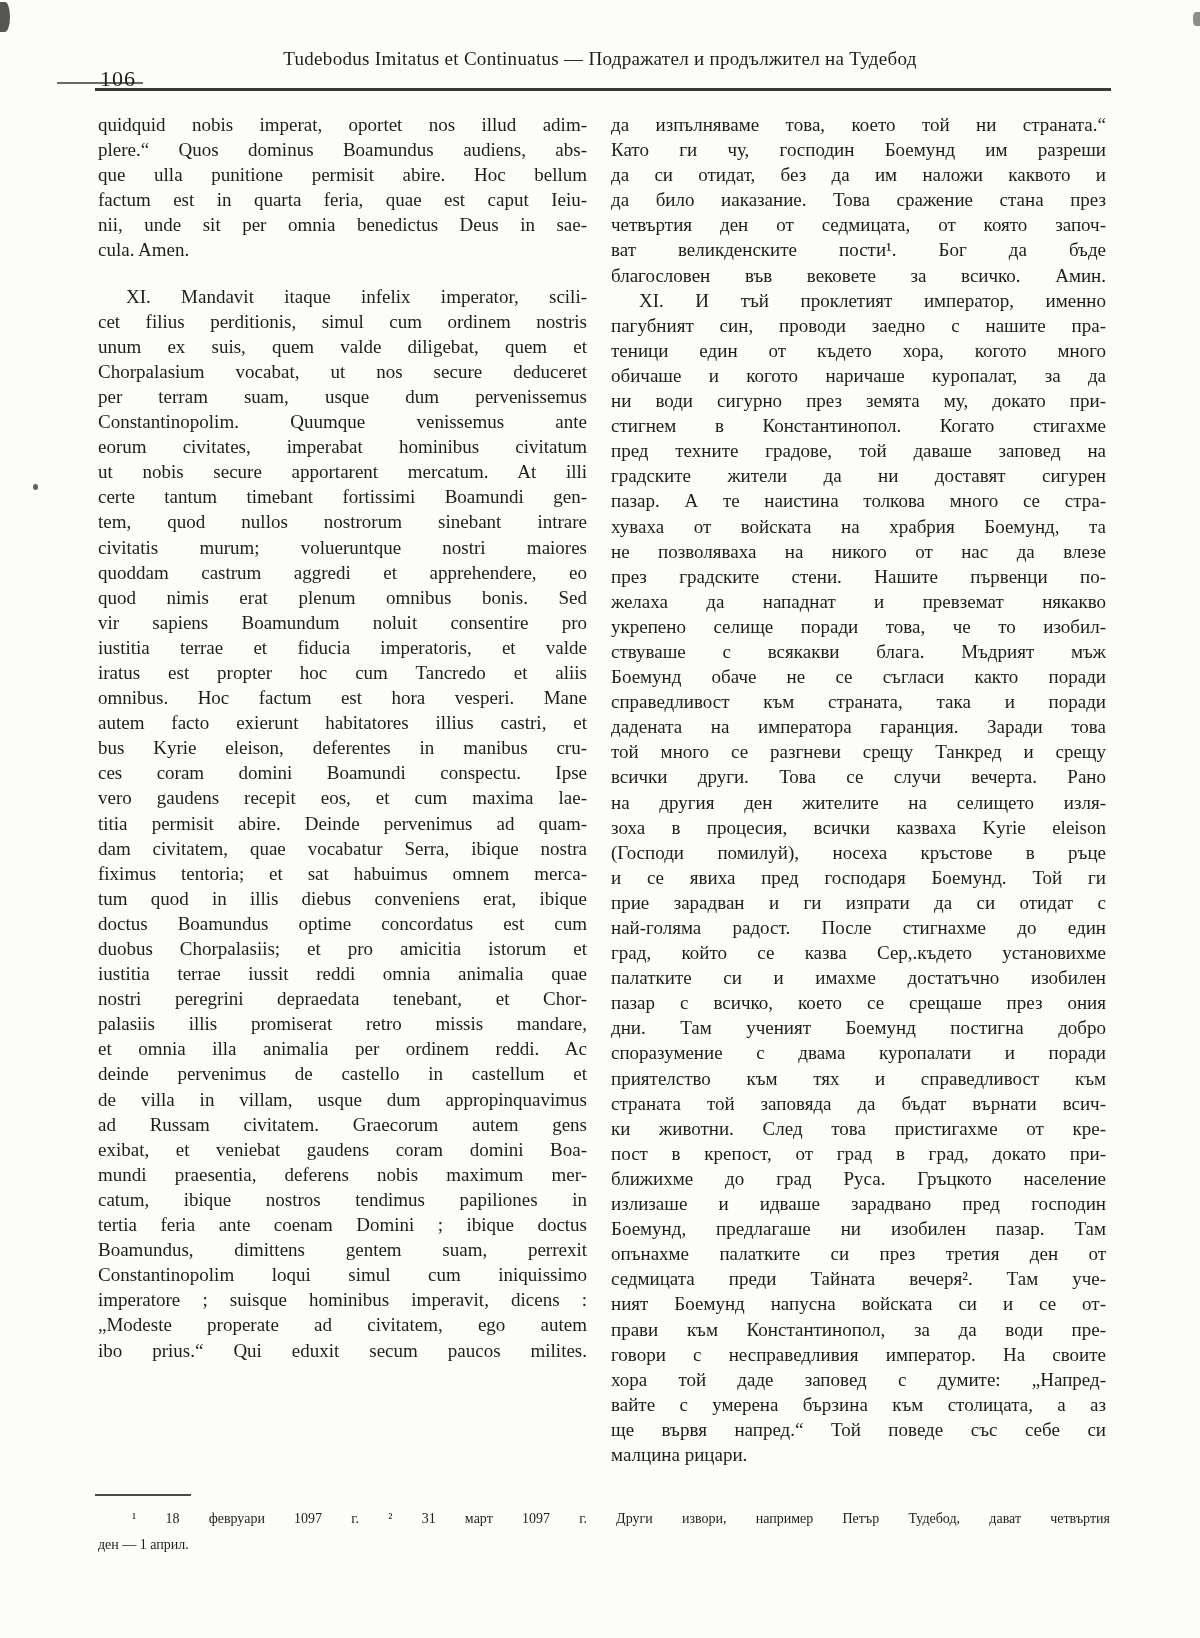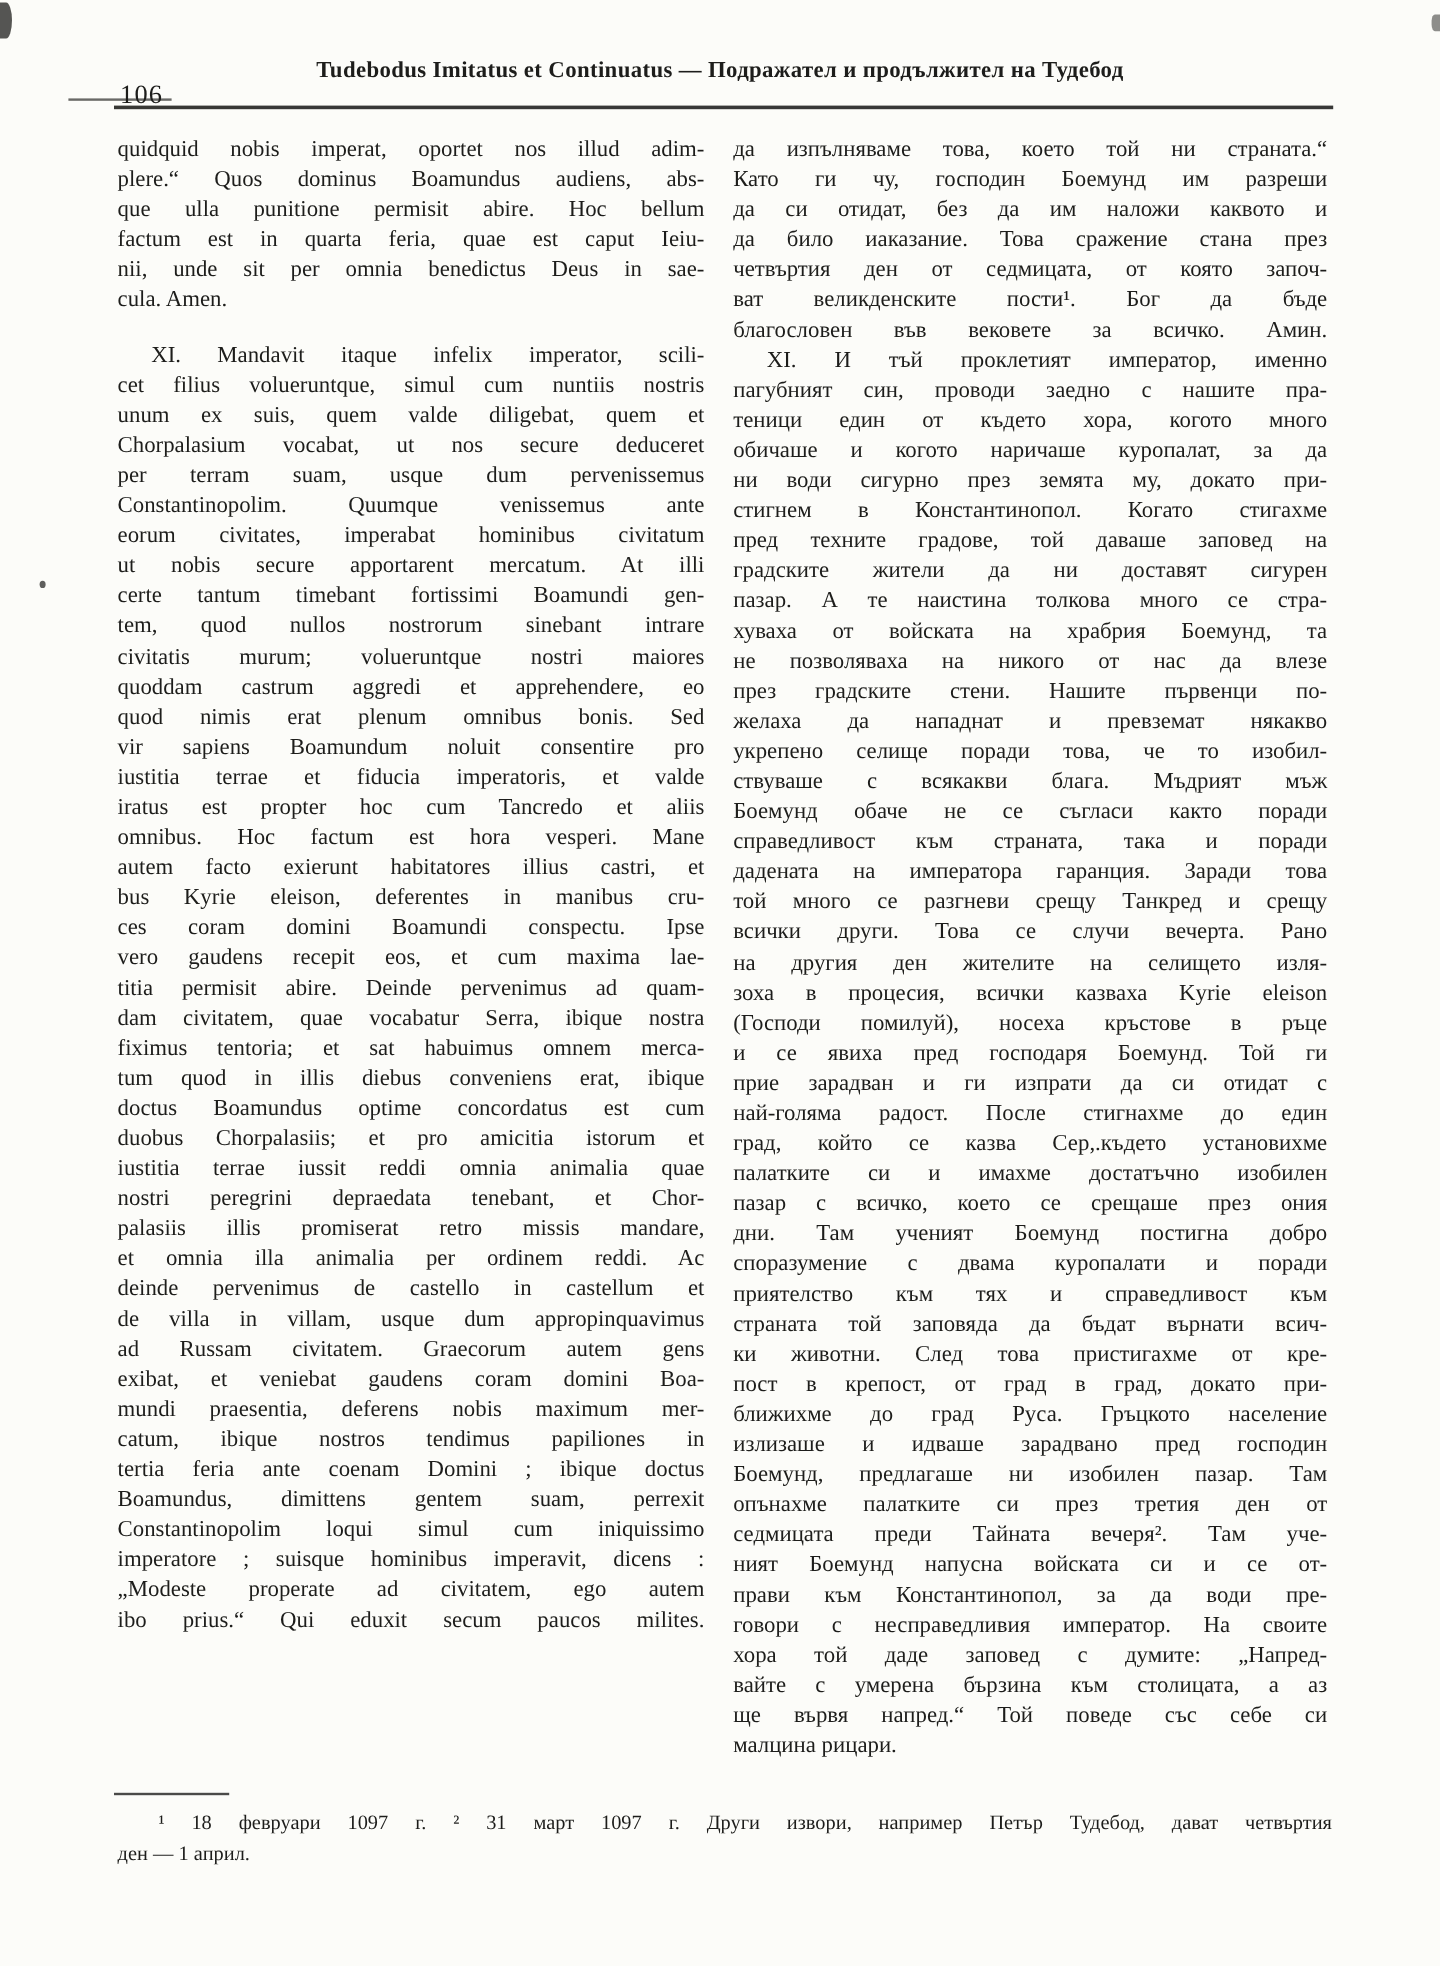--- a/index.html
+++ b/index.html
@@ -17,7 +17,7 @@
   
   .header-row { position:absolute; top:48px; left:0; width:100%; height:34px; }
   .page-num { position:absolute; left:100px; top:3px; font-size:22px; letter-spacing:1px;margin-top:15px; }
-  .header-title { display:block; text-align:center; font-size:19px; font-weight:bold; letter-spacing:0.3px; padding:0 70px; }
+  .header-title { display:block; text-align:center; font-size:19px; font-weight:normal; letter-spacing:0.3px; padding:0 70px; }
   .header-rule { position:absolute; top:88px; left:95px; width:1016px; height:3px; background:var(--ink); opacity:0.88; }
   .header-rule::before { content:""; position:absolute; left:-38px; top:-6px; width:86px; height:2px; background:var(--ink); opacity:0.75; }
 

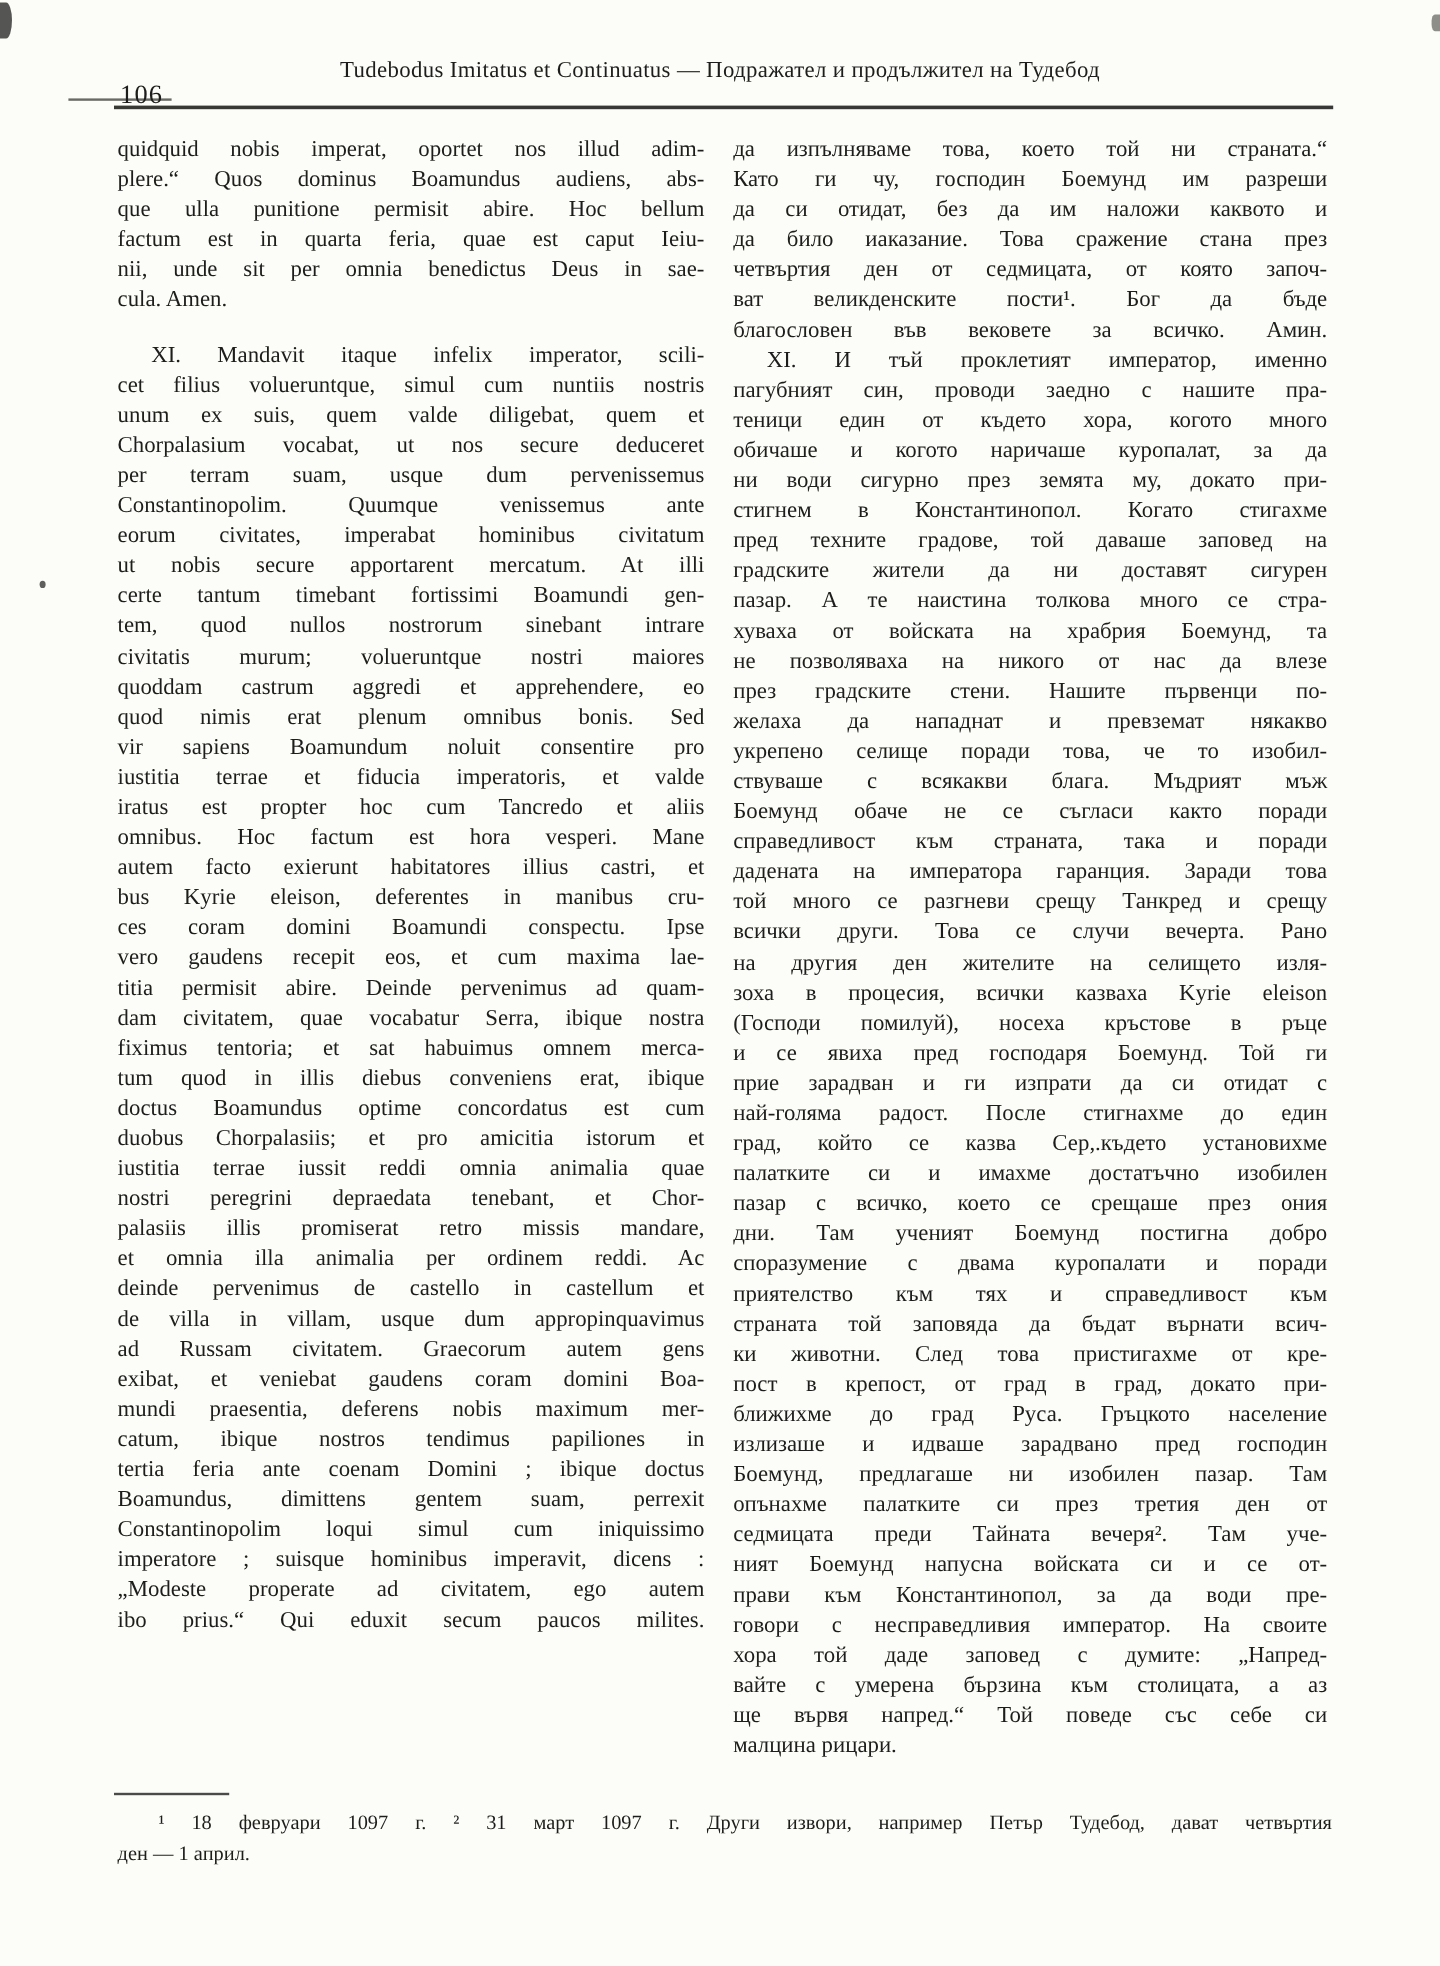--- a/index.html
+++ b/index.html
@@ -67,7 +67,7 @@
         </div>
         <div class="para indent">
           <div class="line">XI. Mandavit itaque infelix imperator, scili-</div>
-          <div class="line">cet filius volueruntque, simul cum nuntiis nostris</div>
+          <div class="line">cet filius perditionis, simul cum ordinem nostris</div>
           <div class="line">unum ex suis, quem valde diligebat, quem et</div>
           <div class="line">Chorpalasium vocabat, ut nos secure deduceret</div>
           <div class="line">per terram suam, usque dum pervenissemus</div>

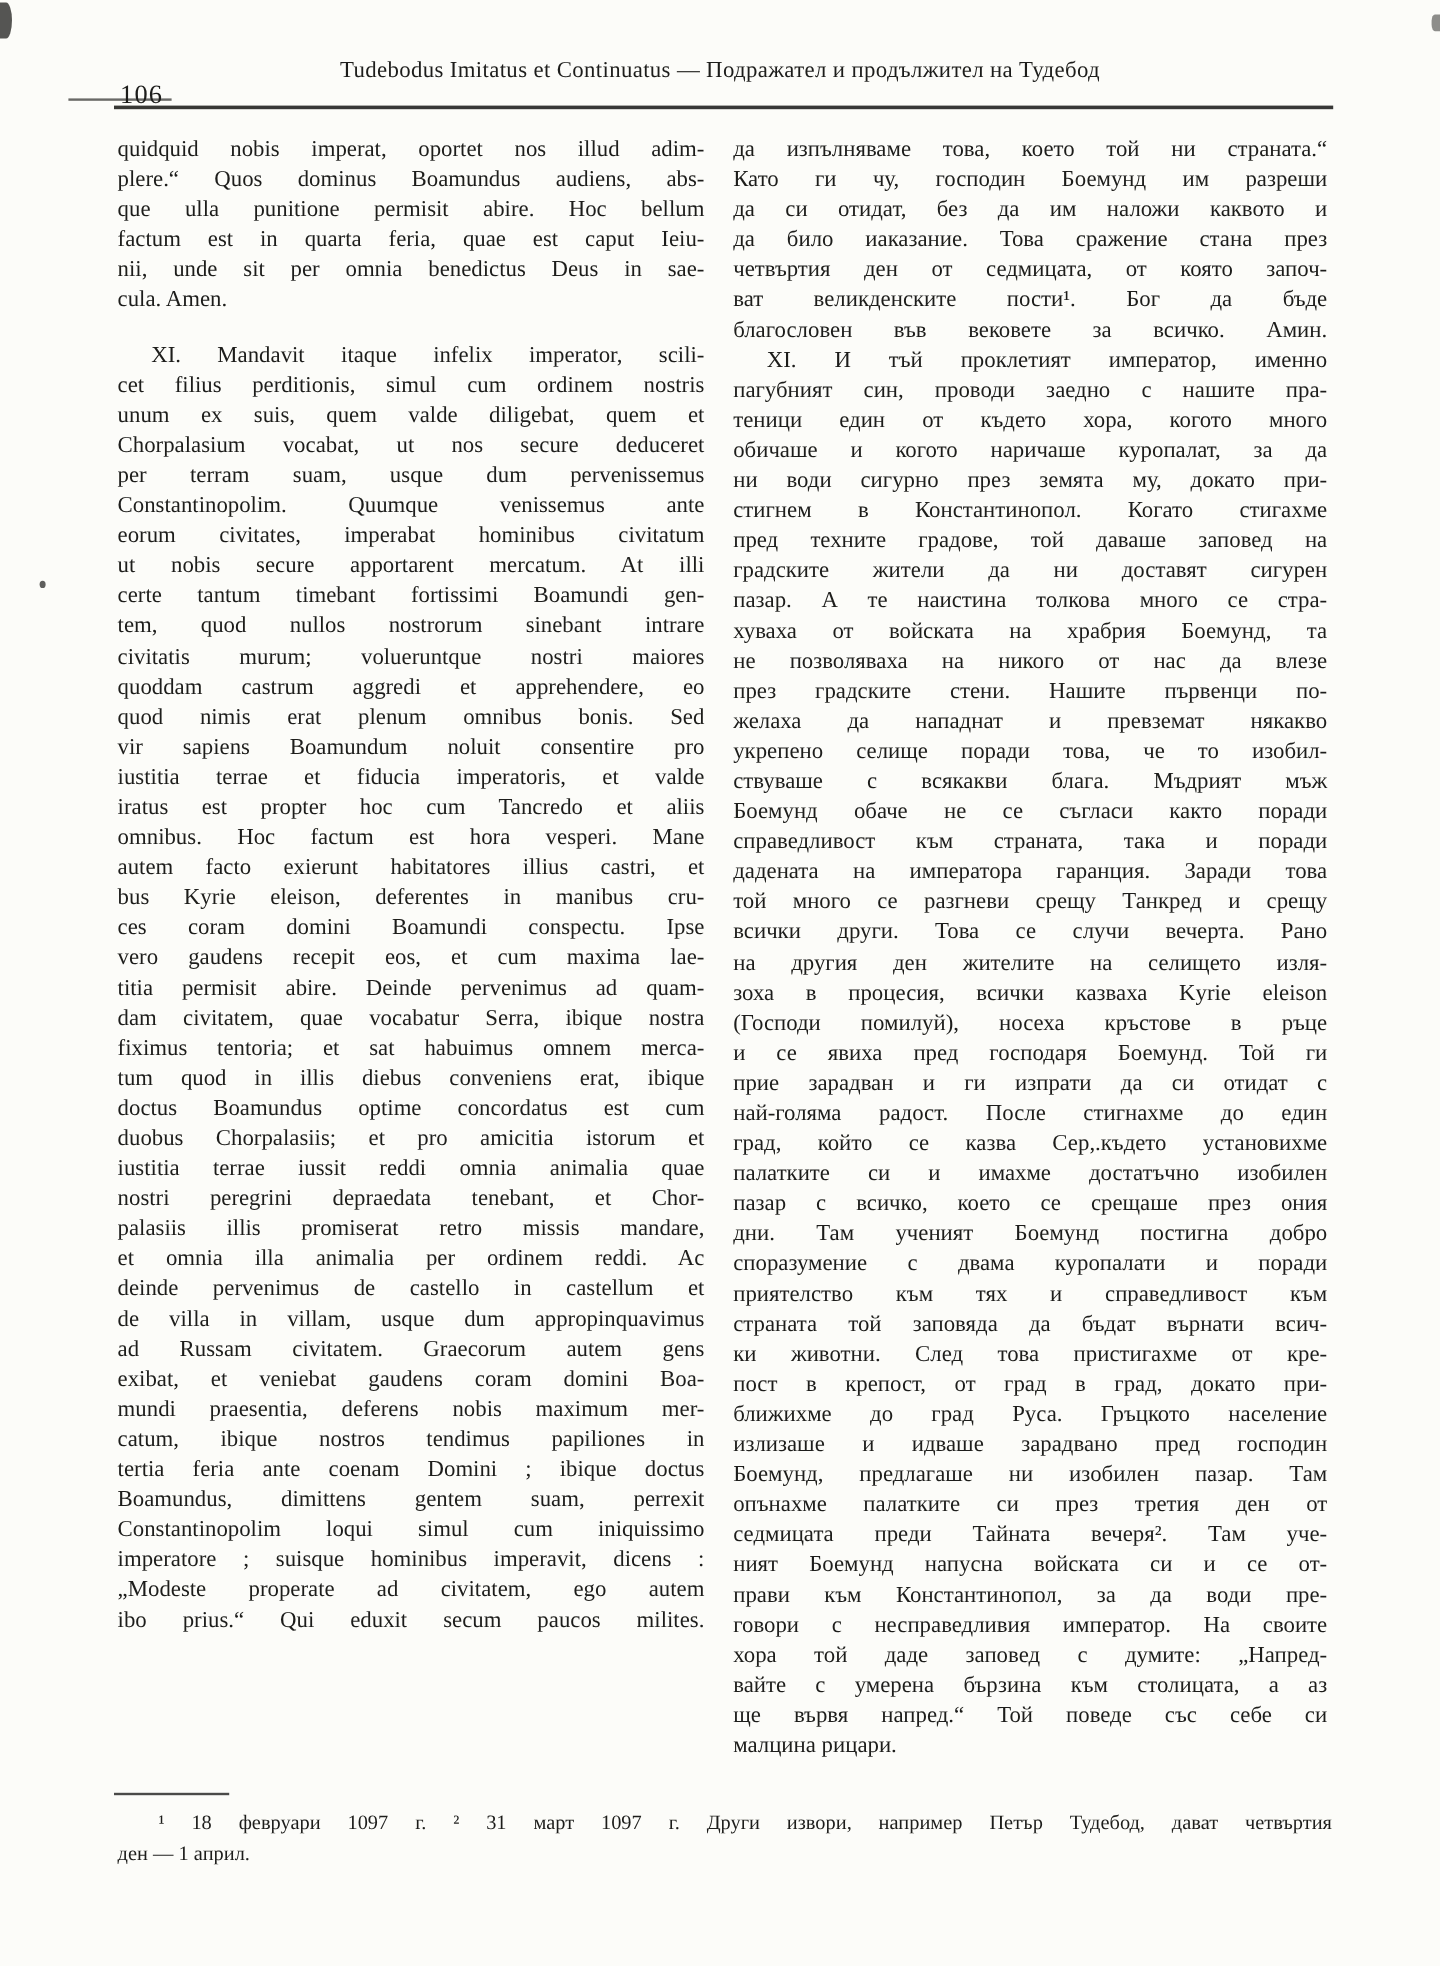--- a/index.html
+++ b/index.html
@@ -34,7 +34,7 @@
 
   
   .footnote-rule { position:absolute; top:1494px; left:95px; width:96px; height:2px; background:var(--ink); opacity:0.8; }
-  .footnote { position:absolute; top:1506px; left:98px; width:1012px; font-size:17px; line-height:26px; }
+  .footnote { position:absolute; top:1506px; left:98px; width:1012px; font-size:14px; line-height:26px; }
   .fn-line-1 { text-indent:34px; text-align:justify; text-align-last:justify; -moz-text-align-last:justify; }
   .fn-line-2 { text-align:left; }
 

